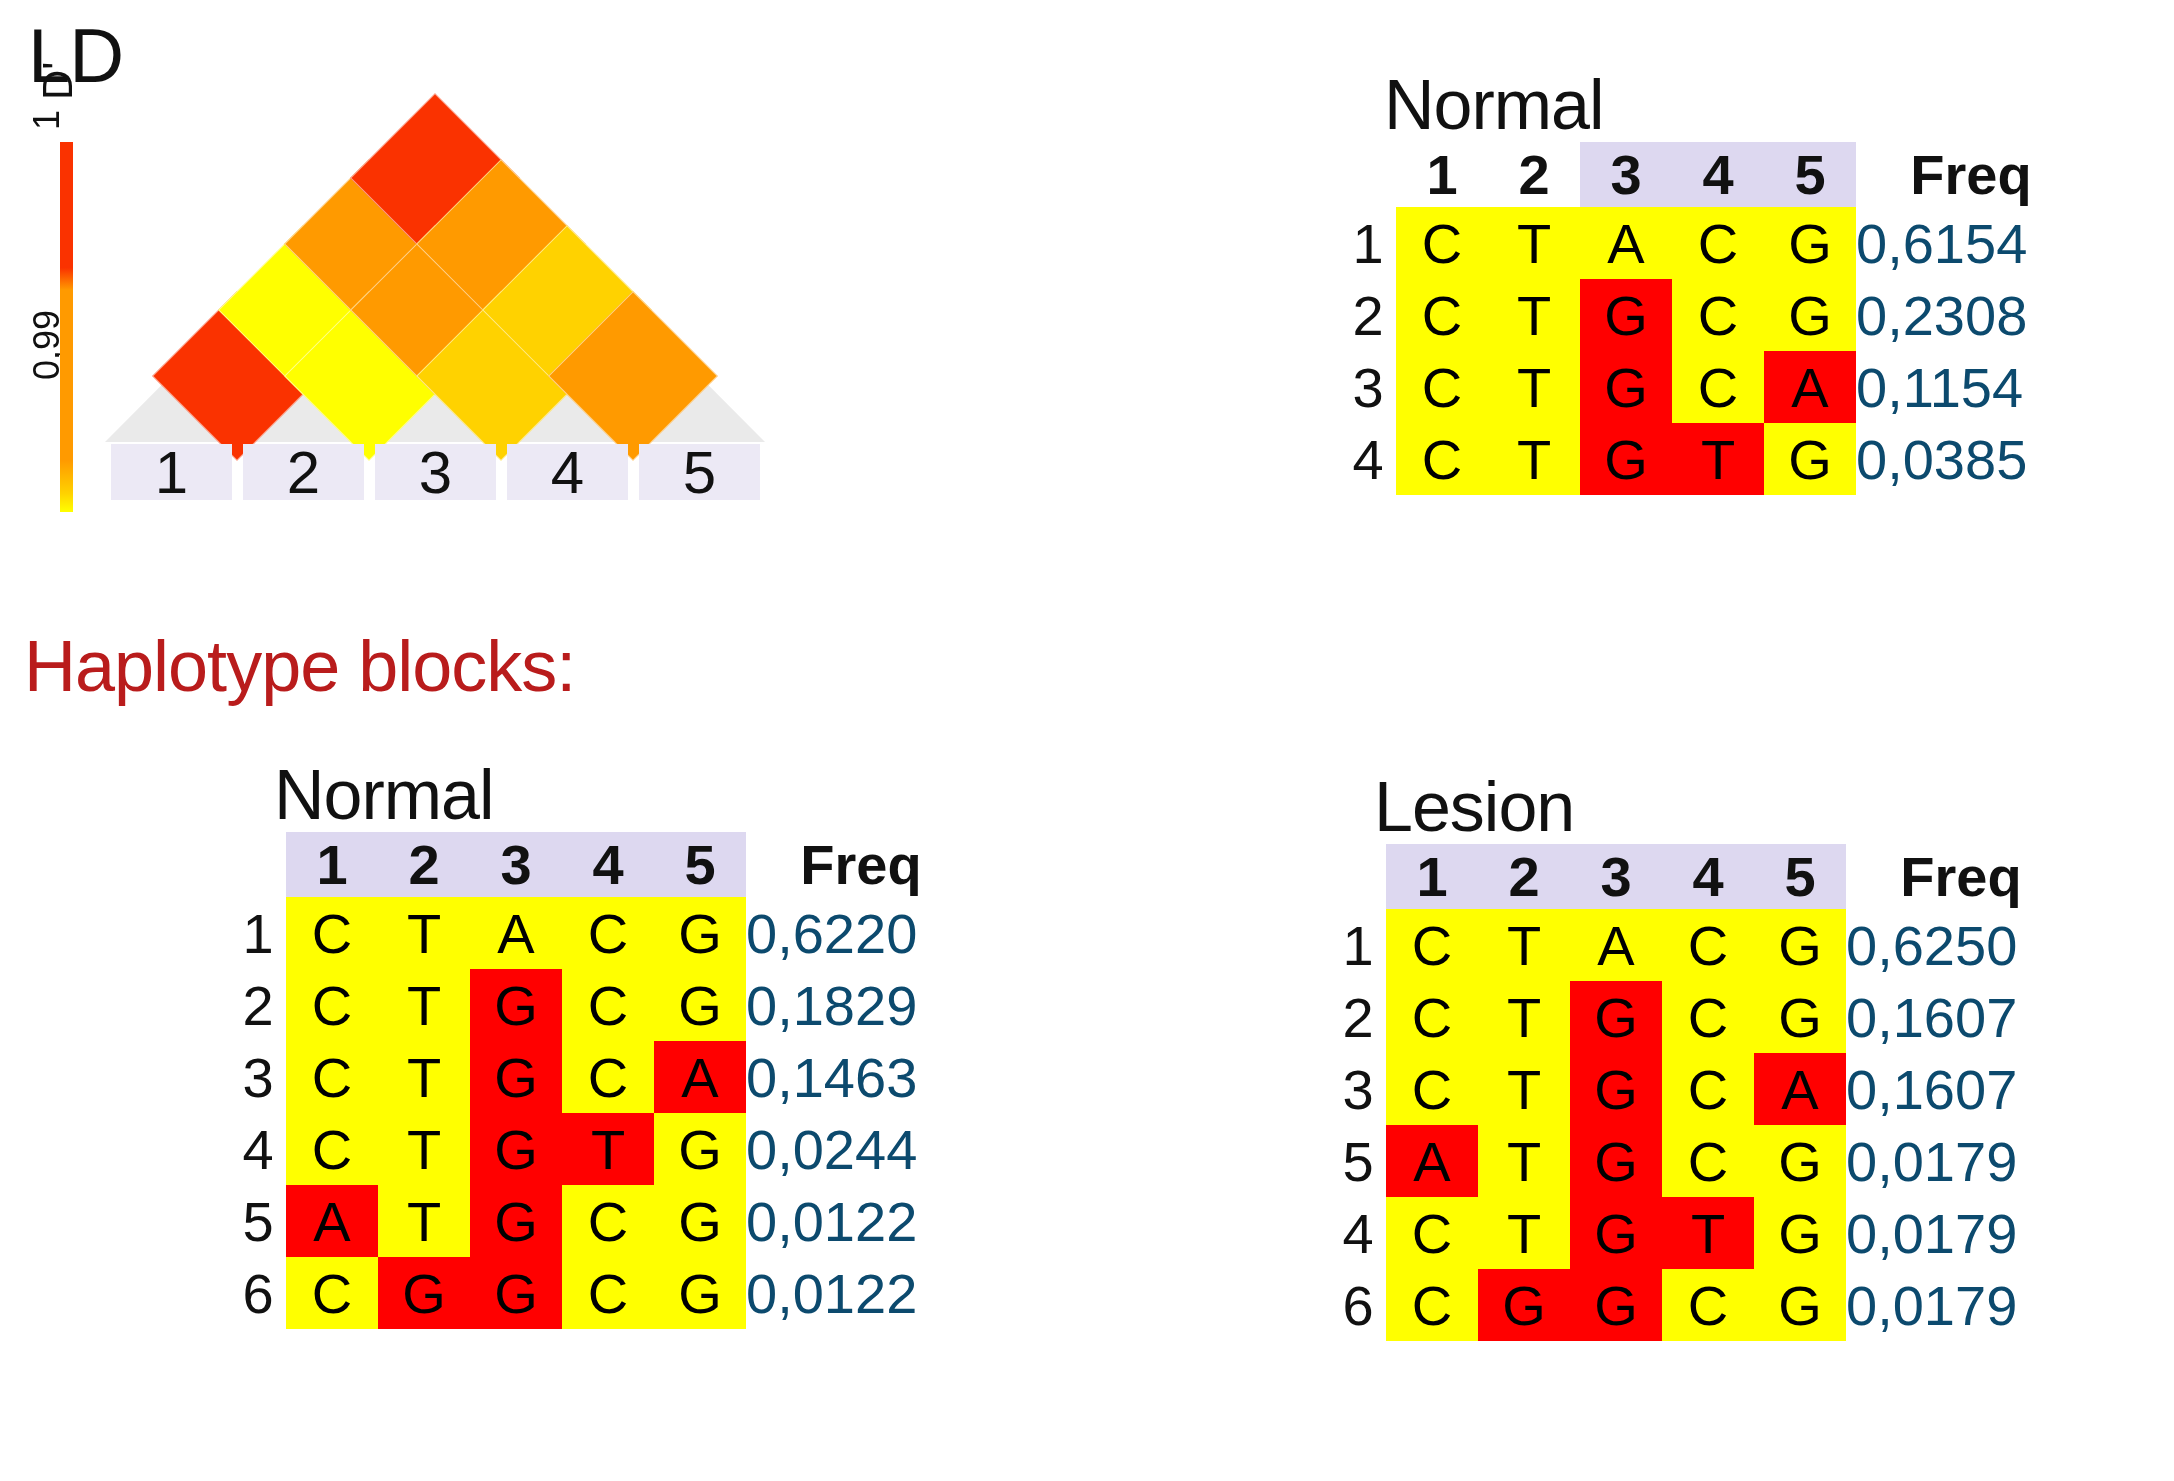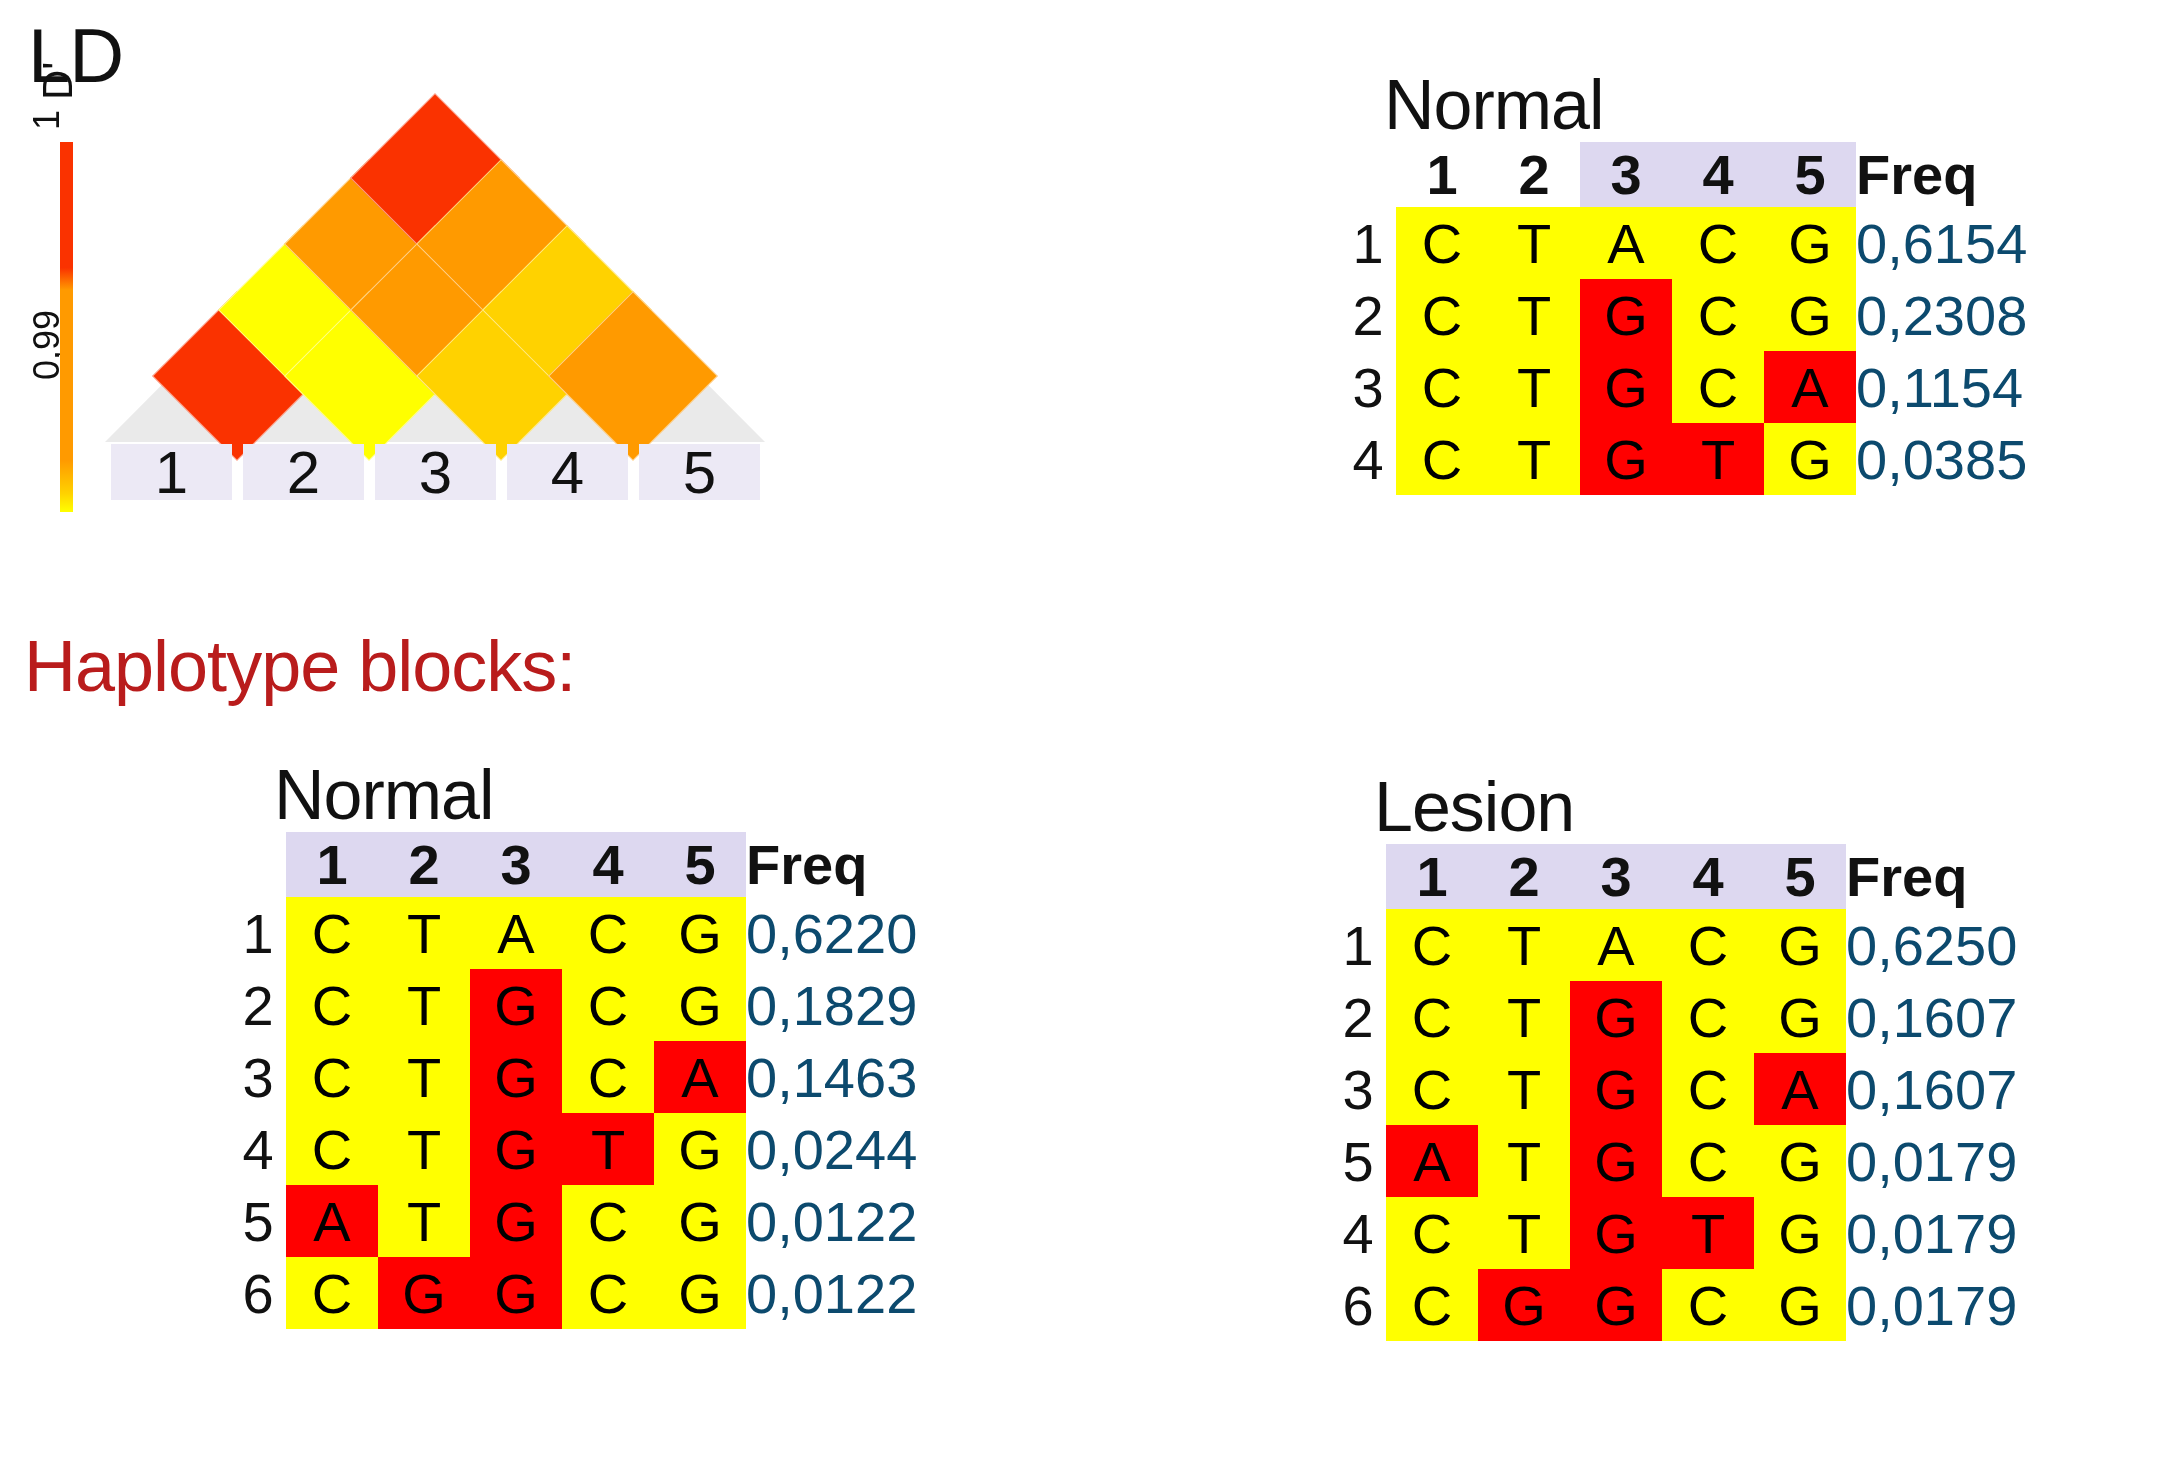--- a/index.html
+++ b/index.html
@@ -47,7 +47,7 @@
   .colhdr{width:92px;height:64px;text-align:center;font-size:56px;color:#111;
           background:#ddd8f0;}
   .colhdr.plain{background:#ffffff;}
-  .freqhdr{font-size:56px;color:#111;text-align:left;background:#fff;padding-left:24px;
+  .freqhdr{font-size:56px;color:#111;text-align:center;background:#fff;padding-left:24px;
            width:230px;}
   .allele{width:92px;height:72px;text-align:center;font-size:56px;color:#000;
           background:#ffff00;}

